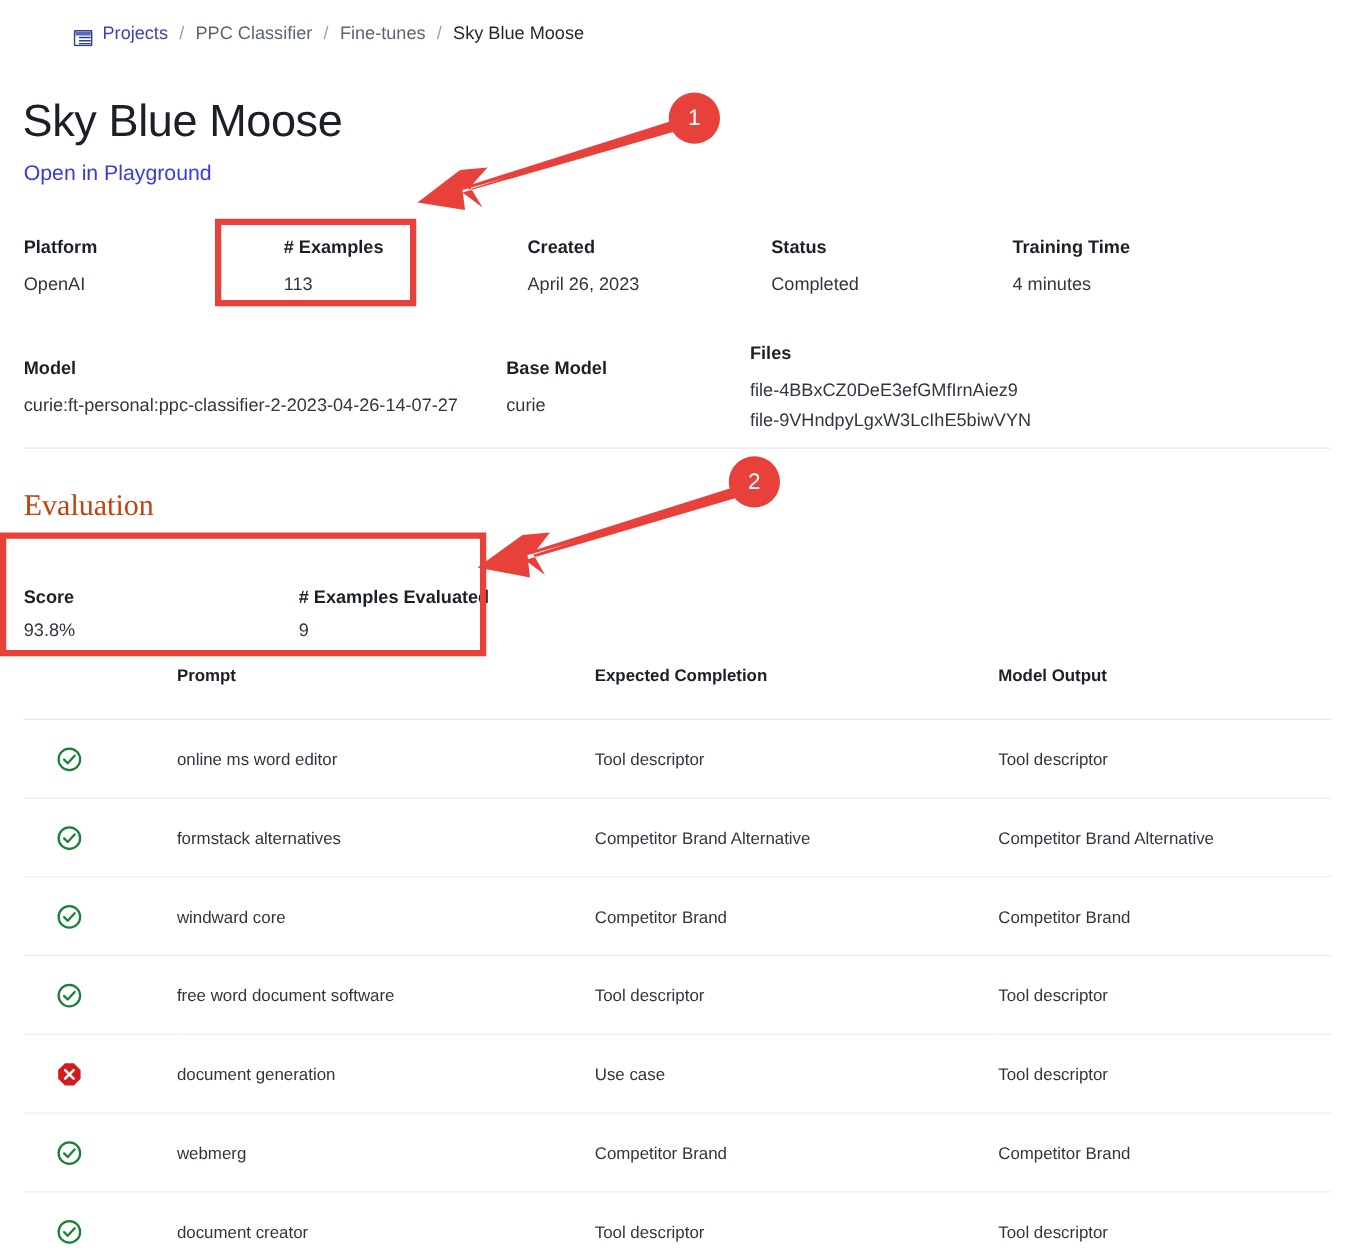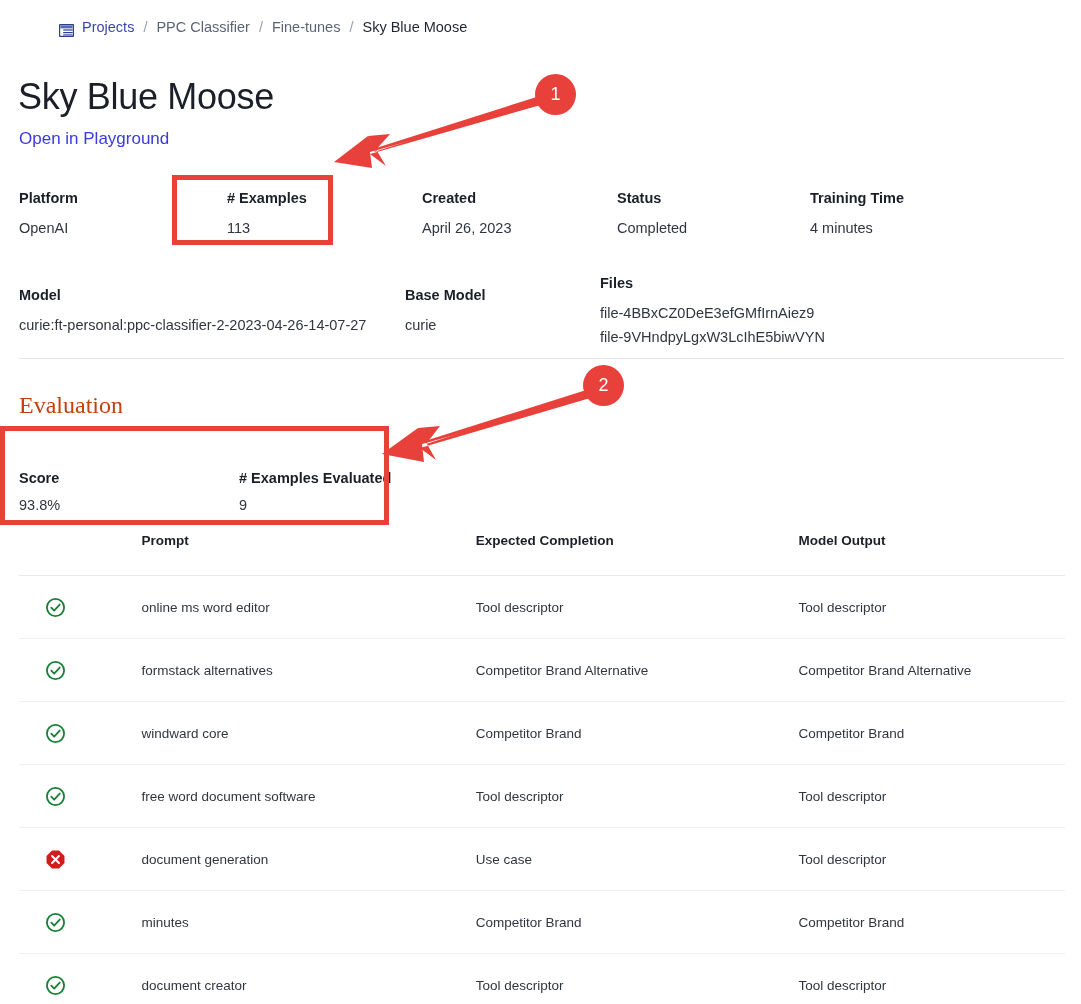--- a/index.html
+++ b/index.html
@@ -367,7 +367,7 @@
               <circle cx="11" cy="11" r="9" fill="#ffffff" stroke="#1a7f37" stroke-width="1.9"></circle>
               <path d="M6.6 11.2 L9.6 14.2 L15.4 7.9" fill="none" stroke="#1a7f37" stroke-width="1.9" stroke-linecap="round" stroke-linejoin="round"></path>
             </svg></span></td>
-        <td class="col-prompt">minutes</td>
+        <td class="col-prompt">webmerg</td>
         <td class="col-expected">Competitor Brand</td>
         <td class="col-output">Competitor Brand</td>
       </tr>

